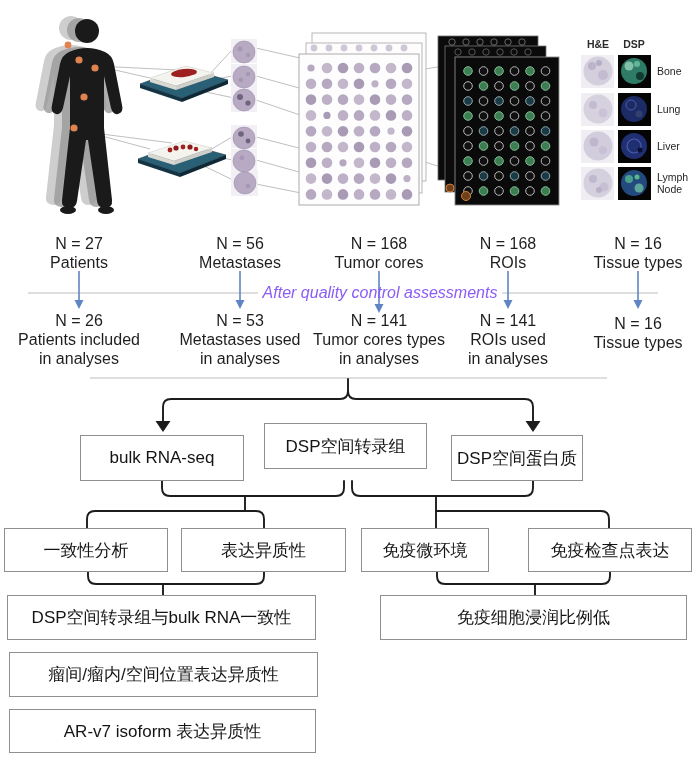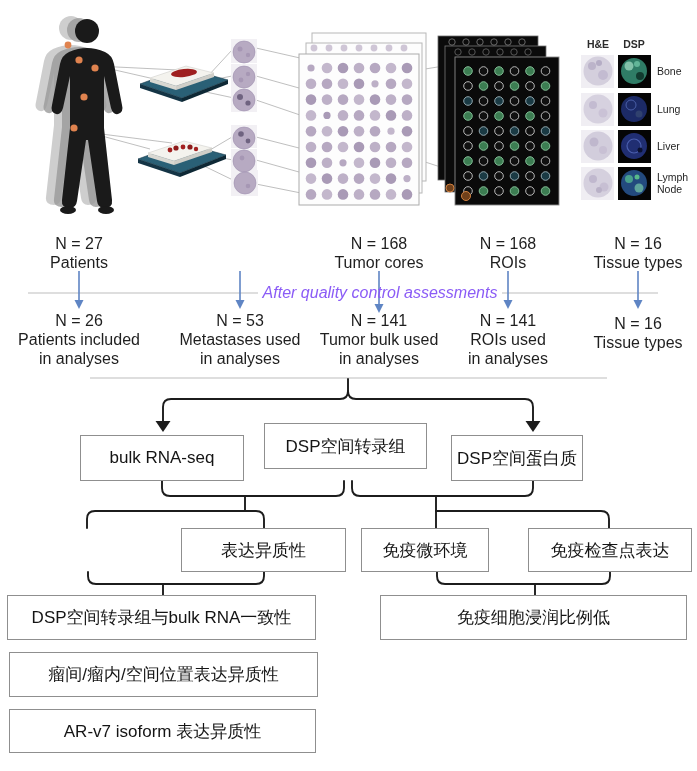--- a/index.html
+++ b/index.html
@@ -335,6 +335,10 @@
     <div class="ln">N = 27</div>
     <div class="ln">Patients</div>
   </div>
+  <div class="col" style="left:155px;top:234px;">
+    <div class="ln">N = 56</div>
+    <div class="ln">Metastases</div>
+  </div>
   <div class="col" style="left:294px;top:234px;">
     <div class="ln">N = 168</div>
     <div class="ln">Tumor cores</div>

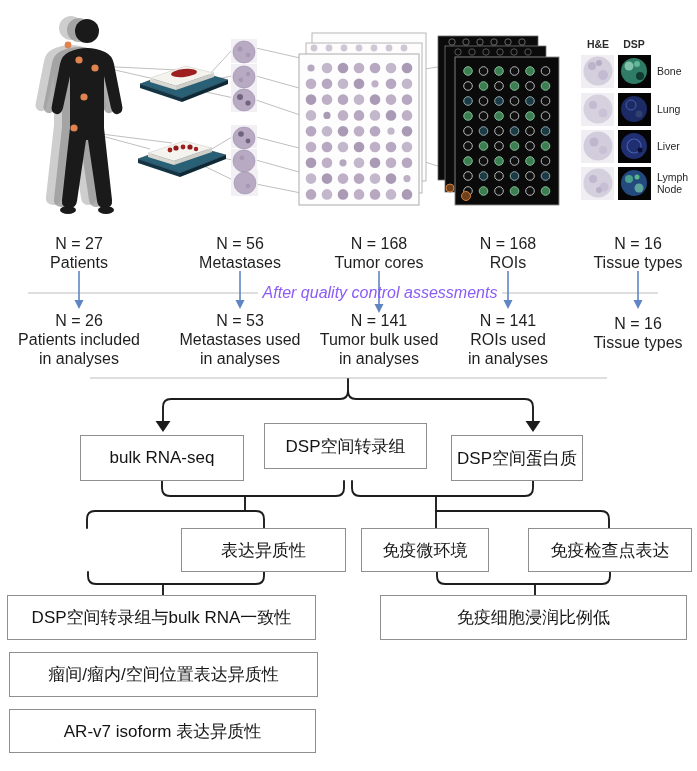--- a/index.html
+++ b/index.html
@@ -366,7 +366,7 @@
   </div>
   <div class="col" style="left:294px;top:311px;">
     <div class="ln">N = 141</div>
-    <div class="ln">Tumor bulk used</div>
+    <div class="ln">Tumor cores types</div>
     <div class="ln">in analyses</div>
   </div>
   <div class="col" style="left:423px;top:311px;">

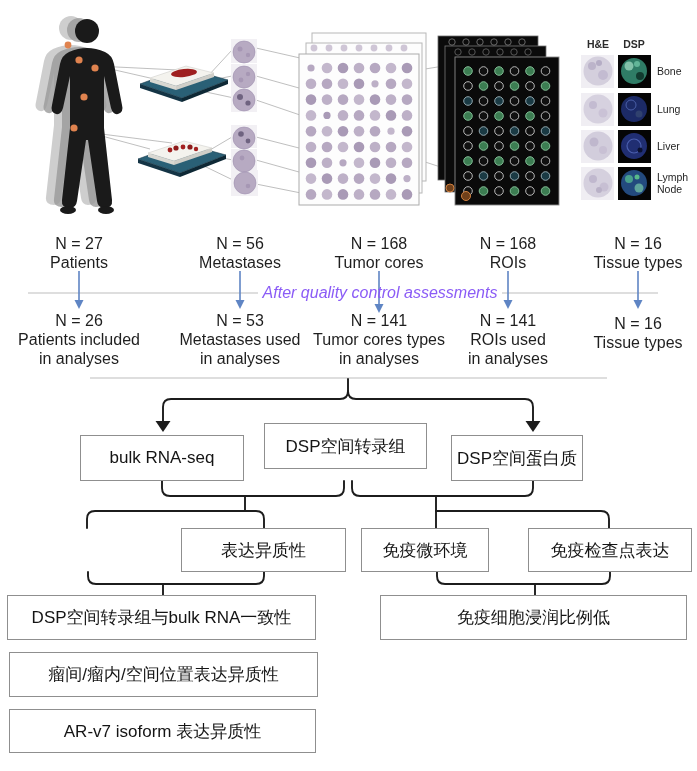--- a/index.html
+++ b/index.html
@@ -428,6 +428,7 @@
   <div class="fbox" style="left:264px;top:423px;width:163px;height:46px;">DSP空间转录组</div>
   <div class="fbox" style="left:451px;top:435px;width:132px;height:46px;">DSP空间蛋白质</div>
 
+  <div class="fbox" style="left:4px;top:528px;width:164px;height:44px;">一致性分析</div>
   <div class="fbox" style="left:181px;top:528px;width:165px;height:44px;">表达异质性</div>
   <div class="fbox" style="left:361px;top:528px;width:128px;height:44px;">免疫微环境</div>
   <div class="fbox" style="left:528px;top:528px;width:164px;height:44px;">免疫检查点表达</div>

